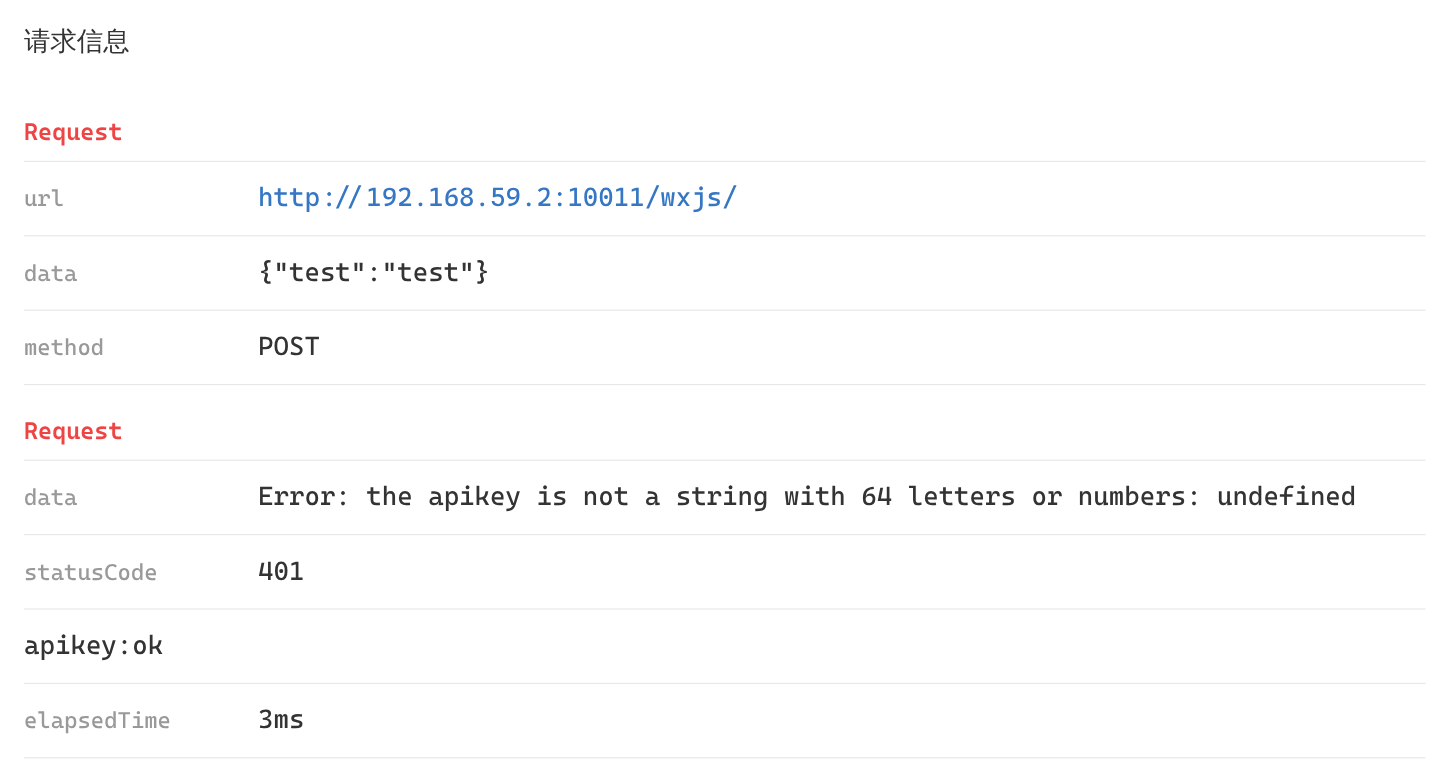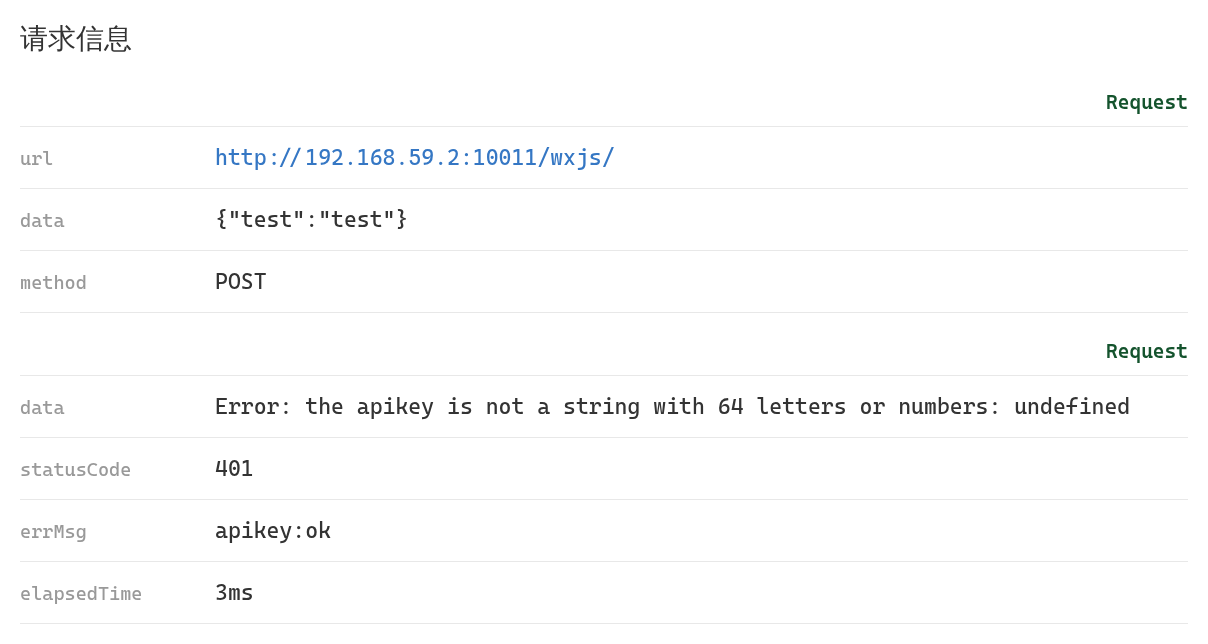--- a/index.html
+++ b/index.html
@@ -15,10 +15,10 @@
       padding: 20px;
     }
     .panel-title {
-      font-size: 28px;
+      font-size: 22px;
       color: #333333;
       font-weight: 400;
-      margin-bottom: 20px;
+      margin-bottom: 36px;
       font-family: -apple-system, BlinkMacSystemFont, "Segoe UI", "PingFang SC", "Hiragino Sans GB", "Microsoft YaHei", sans-serif;
     }
     .section-header {

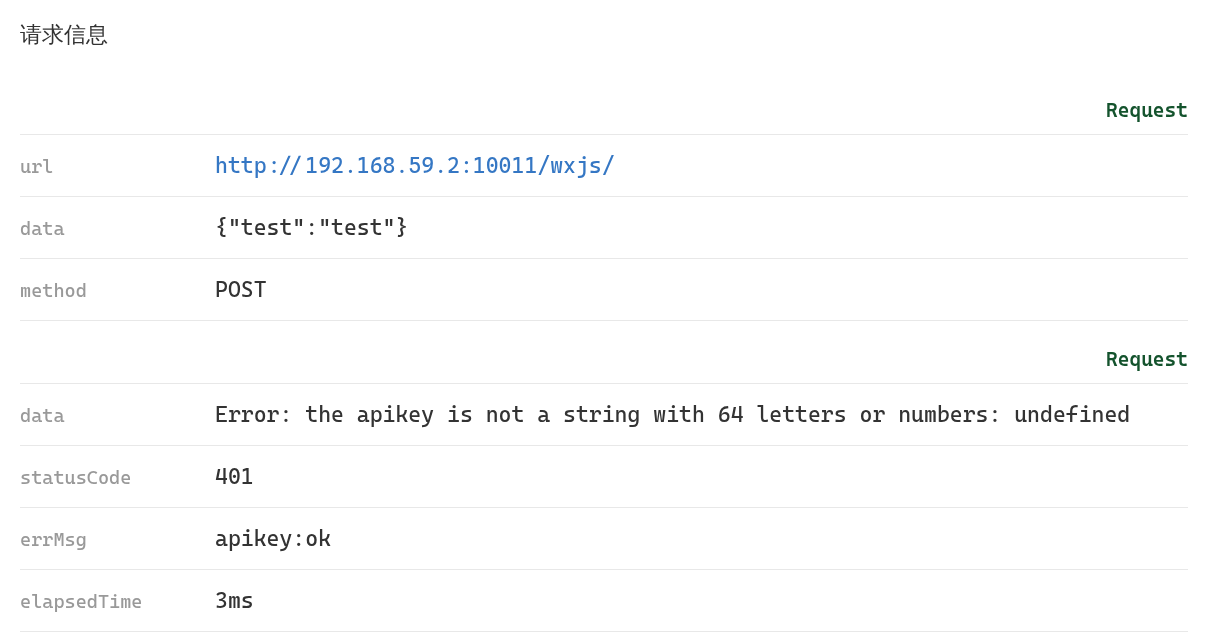--- a/index.html
+++ b/index.html
@@ -23,12 +23,11 @@
     }
     .section-header {
       font-size: 20px;
-      color: #14532d;
+      color: #ef4444;
       font-weight: 600;
       padding: 12px 0;
       border-bottom: 1px solid #e8e8e8;
       font-family: "SF Mono", Monaco, "Cascadia Code", "Roboto Mono", Consolas, "Courier New", monospace;
-      text-align: right;
     }
     .row {
       display: flex;

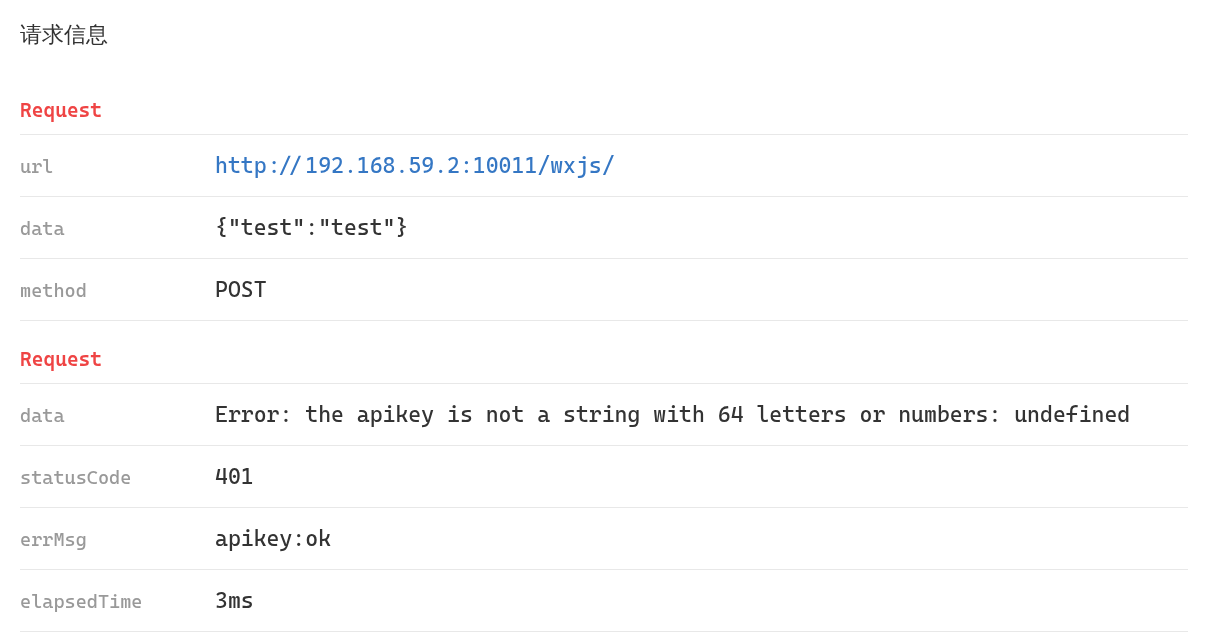--- a/index.html
+++ b/index.html
@@ -93,7 +93,6 @@
   </div>
 
   <div class="row">
-    <div class="row-key">errMsg</div>
     <div class="row-value">apikey:ok</div>
   </div>
 

